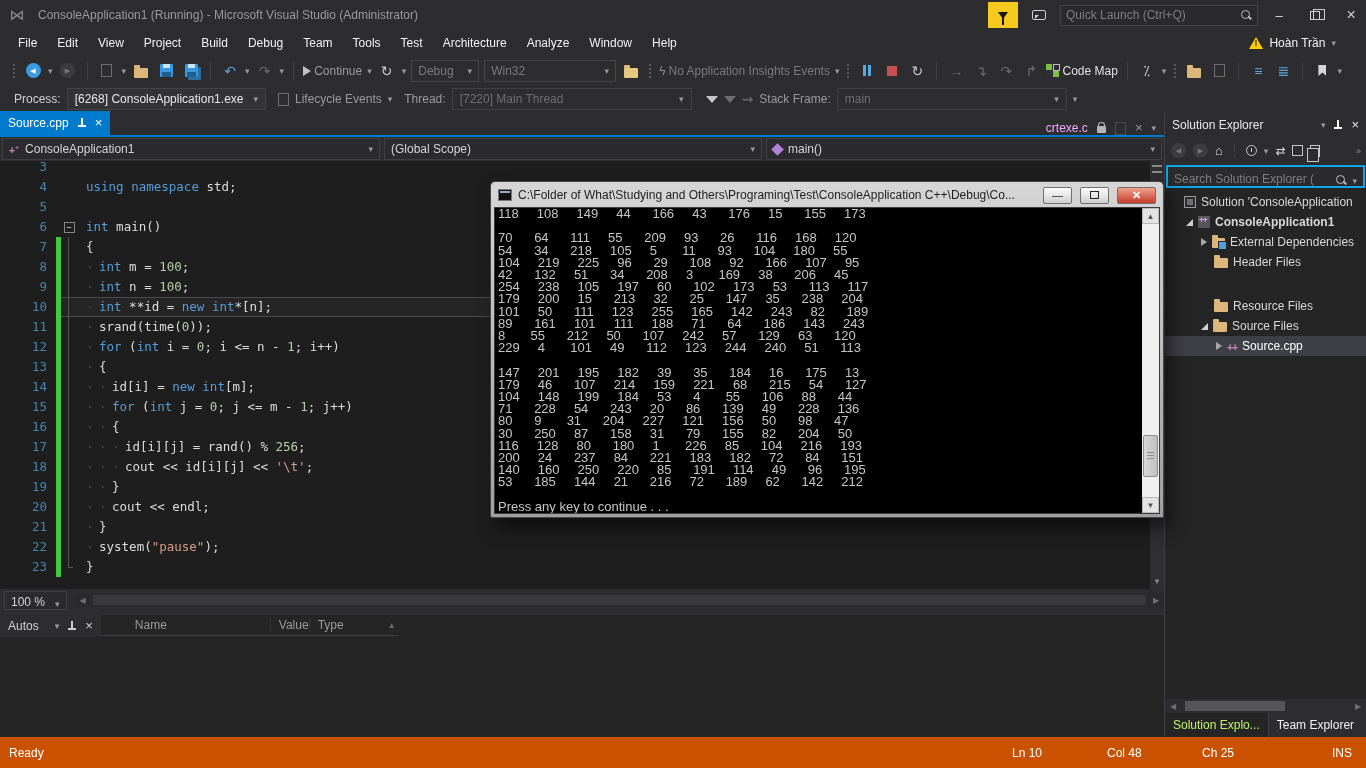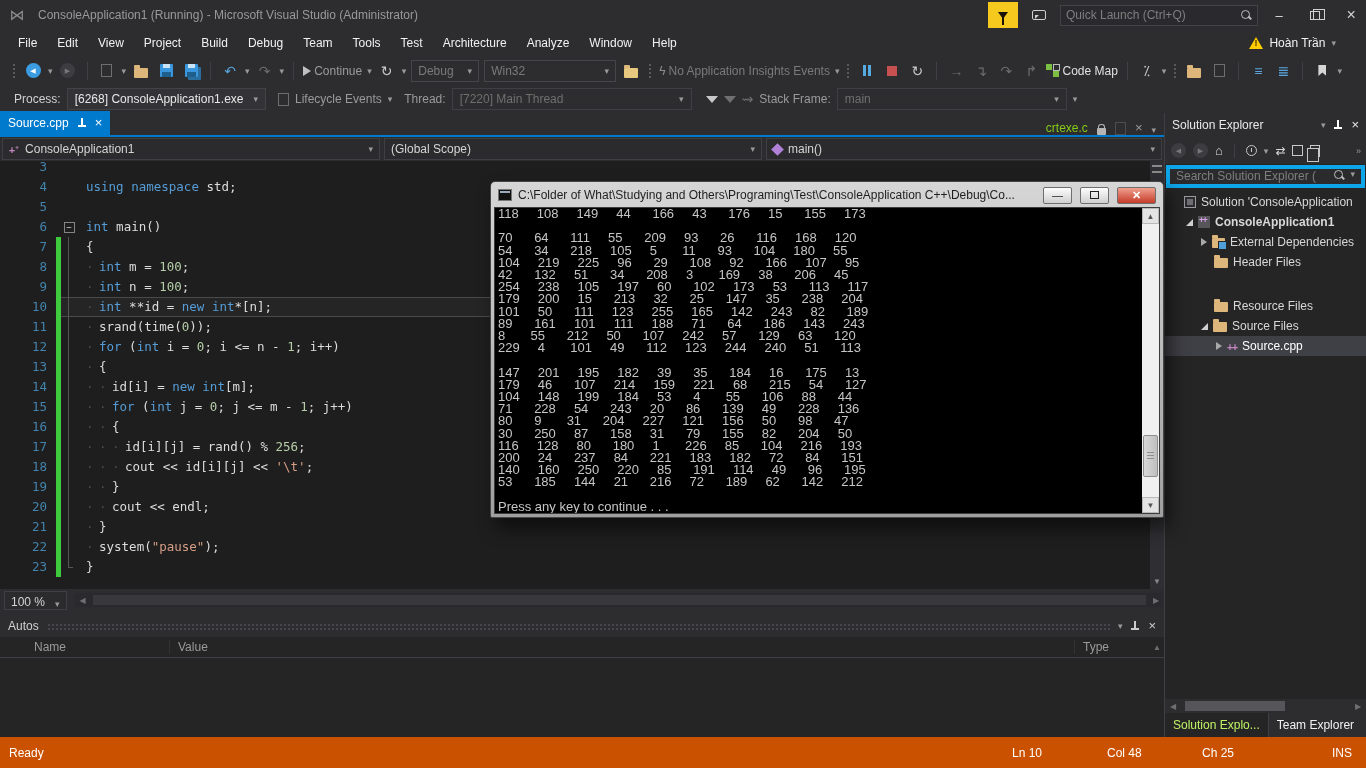--- a/index.html
+++ b/index.html
@@ -82,7 +82,7 @@
   .g-pin::before{content:'';position:absolute;left:4px;top:0;width:2px;height:7px;background:#fff}
   .g-pin::after{content:'';position:absolute;left:1px;top:7px;width:8px;height:2px;background:#fff}
   .g-xsmall::before{content:'×';font-size:13px;line-height:10px}
-  .tabrow-right{margin-left:auto;display:flex;align-items:flex-end;gap:9px;padding:0 8px;color:#84cc16}
+  .tabrow-right{margin-left:auto;display:flex;align-items:center;gap:9px;padding:0 8px;color:#f0abfc}
   .g-lock{width:9px;height:7px;background:#b5b5b5;border-radius:1px;position:relative;margin-top:3px}
   .g-lock::before{content:'';position:absolute;top:-4px;left:1px;width:5px;height:5px;border:1px solid #b5b5b5;border-bottom:none;border-radius:3px 3px 0 0}
   .navbar{height:24px;background:#2d2d30;display:flex;gap:4px;padding:1px 2px}

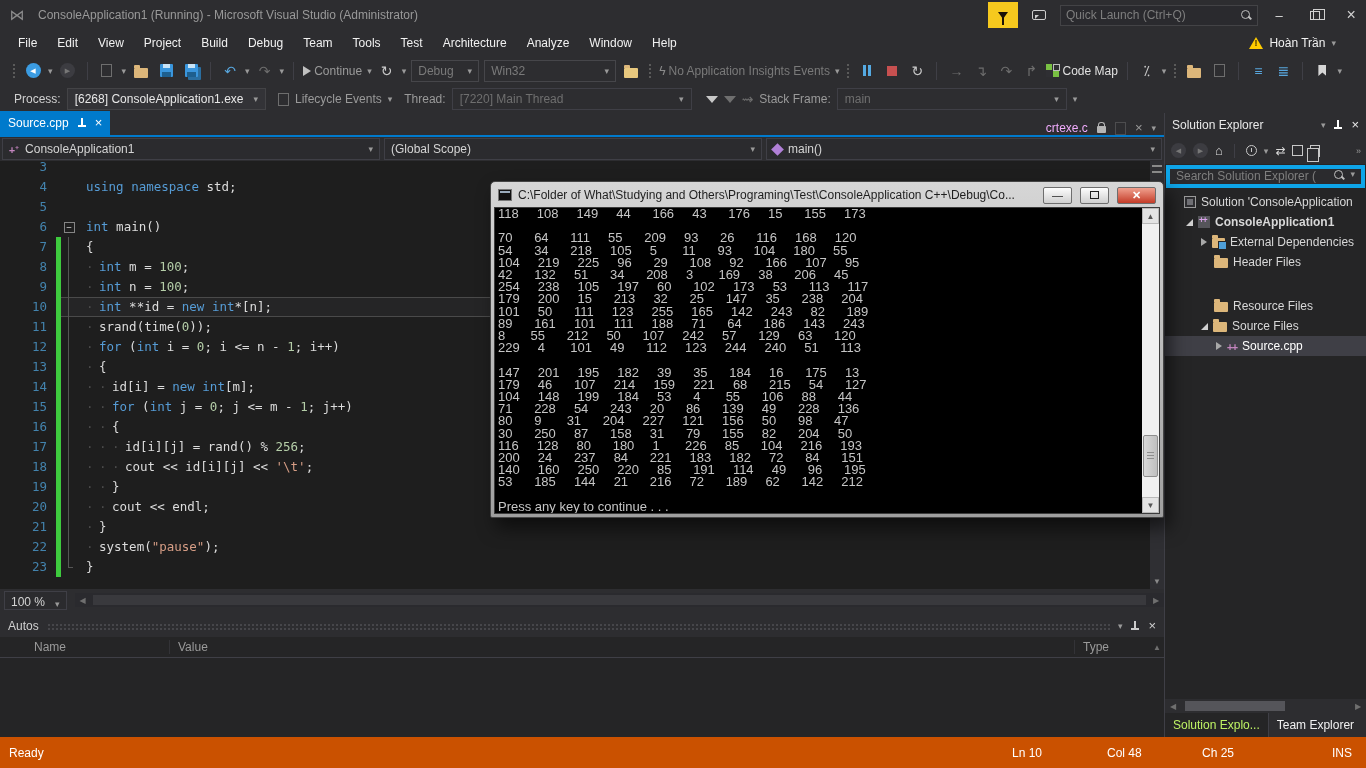--- a/index.html
+++ b/index.html
@@ -149,7 +149,7 @@
   .g-pages{width:10px;height:12px;border:1px solid #c8c8c8;position:relative}
   .g-pages::before{content:'';position:absolute;top:2px;left:-4px;width:10px;height:12px;border:1px solid #c8c8c8;background:#2d2d30}
   .ovf{color:#9a9a9a;font-size:9px;letter-spacing:-1px}
-  .sp-search{height:23px;margin:1px 1px;background:#2b2b2e;border:4px solid #0ea5e9;display:flex;align-items:flex-start;padding:0 6px;gap:5px;color:#7e7e7e}
+  .sp-search{height:23px;margin:1px 1px;background:#2b2b2e;border:2px solid #0ea5e9;display:flex;align-items:flex-end;padding:0 6px;gap:5px;color:#7e7e7e}
   .sp-search .ph{flex:1;white-space:nowrap;overflow:hidden}
   .sp-tree{flex:1;overflow:hidden;padding-top:3px}
   .trow{height:20px;display:flex;align-items:center;gap:5px;white-space:nowrap;color:#d8d8d8}

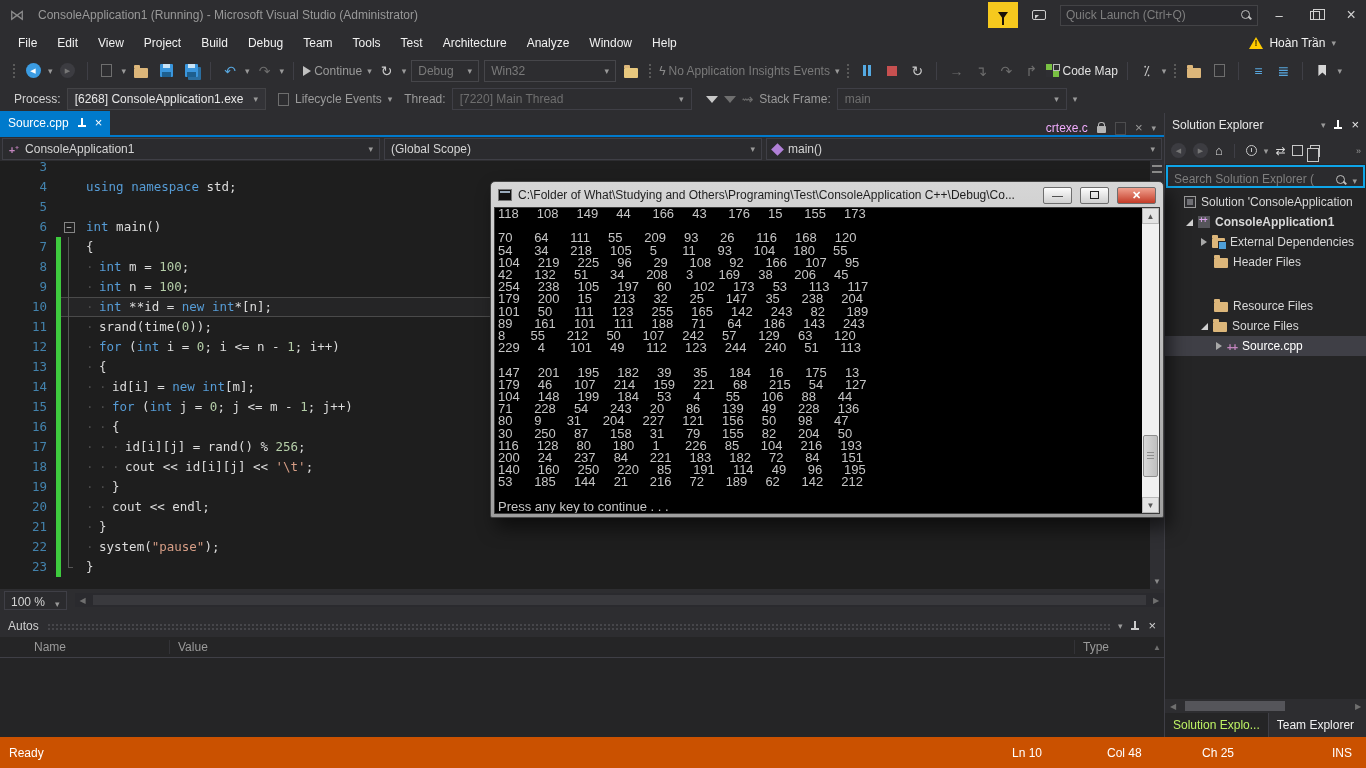--- a/index.html
+++ b/index.html
@@ -124,7 +124,7 @@
   .hthumb{flex:1;height:10px;background:#39393d;margin:0 2px}
 
   
-  .autos{height:126px;background:#252526;border-top:4px solid #2d2d30;display:flex;flex-direction:column}
+  .autos{height:126px;background:#252526;border-top:4px solid #2d2d30;display:flex;flex-direction:row}
   .autos-title{height:22px;display:flex;align-items:center;padding:0 8px;gap:8px;color:#d0d0d0;background:#2d2d30}
   .gripdots{flex:1;height:9px;background-image:radial-gradient(#46464a 1px,transparent 1.2px);background-size:4px 4px;margin-top:3px}
   .autos-hdr{height:21px;display:flex;align-items:center;background:#252526;border-bottom:1px solid #3f3f46;color:#9a9a9a}

